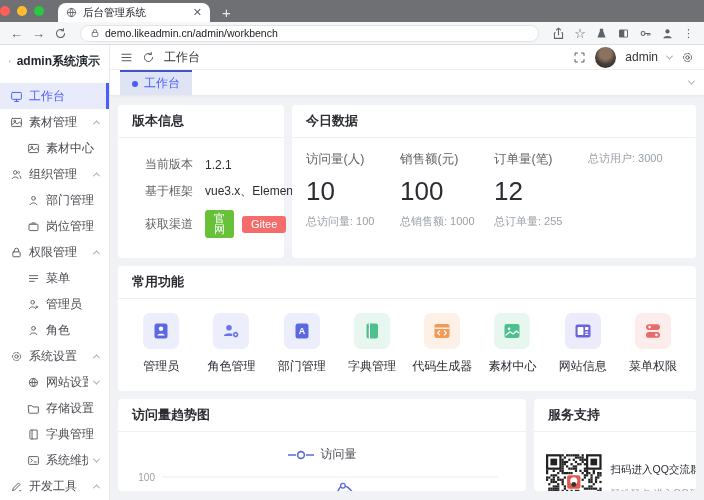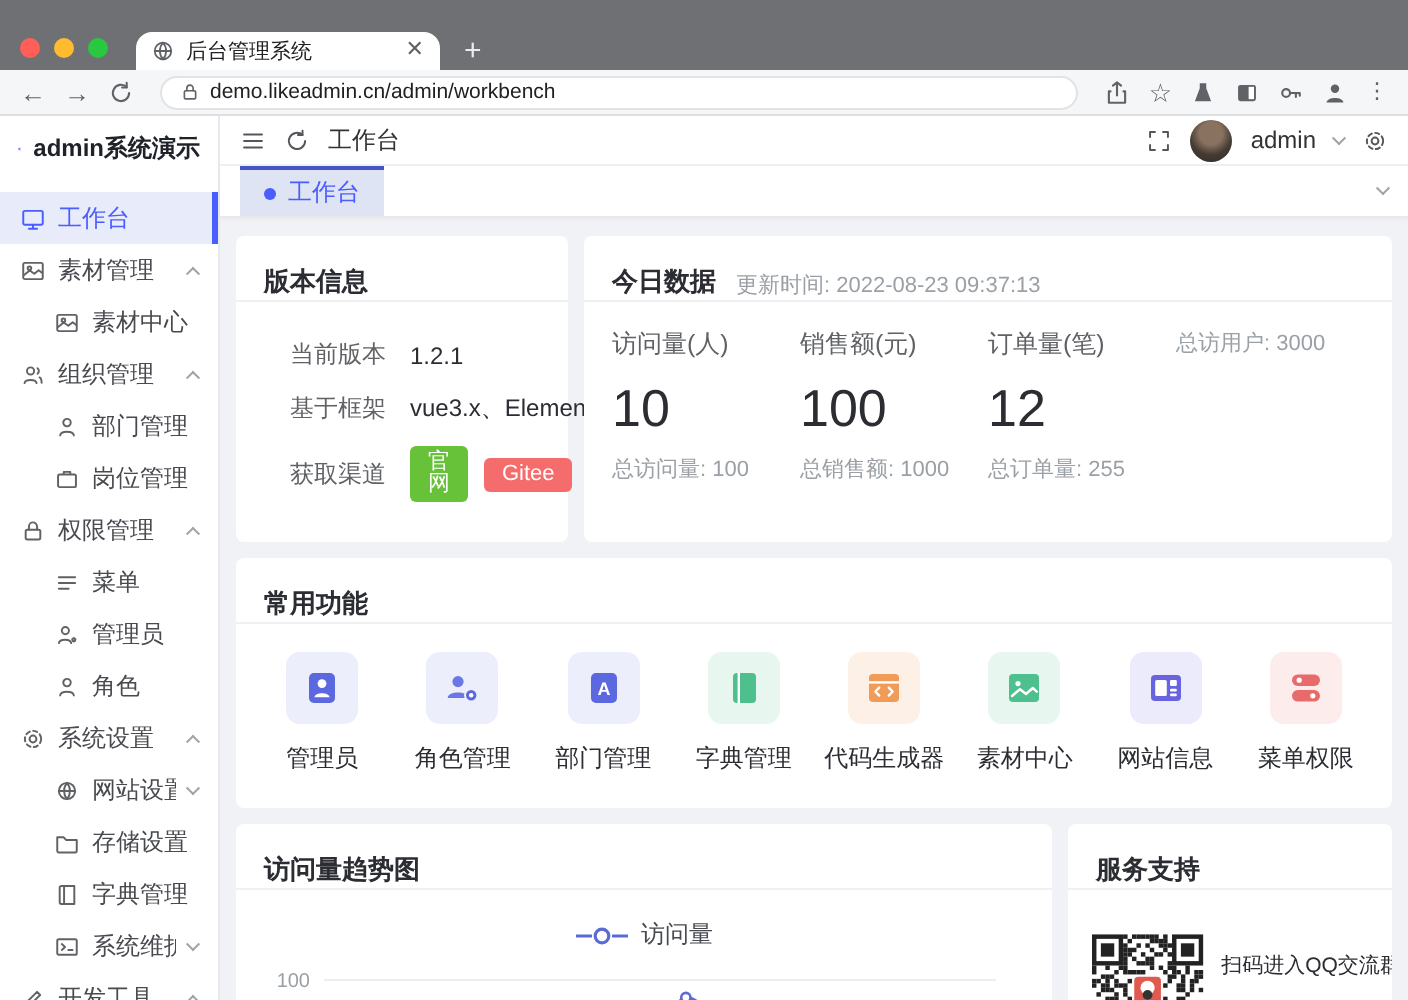--- a/index.html
+++ b/index.html
@@ -9,7 +9,7 @@
   .ic{width:13px;height:13px;fill:none;stroke:#606266;stroke-width:1.2;stroke-linecap:round;stroke-linejoin:round;flex-shrink:0}
 
   
-  .tabstrip{height:35px;background:#6e7074;display:flex;align-items:flex-end;padding-left:10px}
+  .tabstrip{height:22px;background:#6e7074;display:flex;align-items:flex-end;}
   .lights{display:flex;gap:7px;align-items:center;height:22px;margin-right:14px}
   .light{width:10px;height:10px;border-radius:50%}
   .l-red{background:#ff5f57}.l-yellow{background:#febc2e}.l-green{background:#28c840}

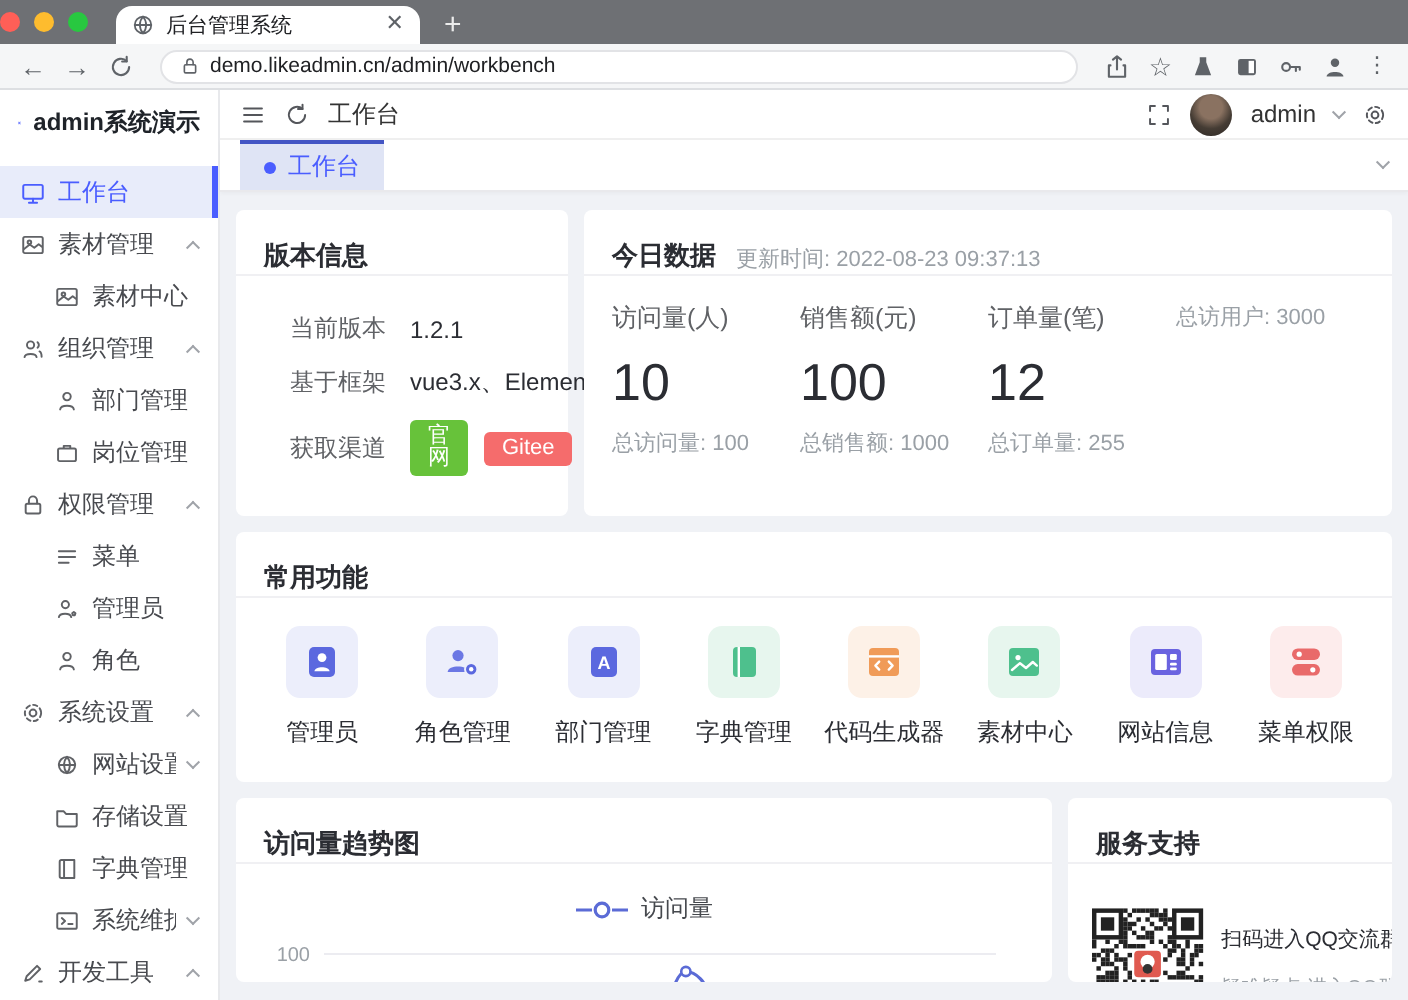--- a/index.html
+++ b/index.html
@@ -56,7 +56,7 @@
   .content{flex:1;padding:9px 8px;display:flex;flex-direction:column;gap:8px;overflow:hidden}
   .row{display:flex;gap:8px}
   .card{background:#fff;border-radius:4px}
-  .card-h{display:flex;align-items:flex-end;gap:10px;padding:0 14px;height:33px;border-bottom:1px solid #f0f0f3;font-size:13px;color:#2b2d33;font-weight:700}
+  .card-h{display:flex;align-items:center;gap:10px;padding:0 14px;height:33px;border-bottom:1px solid #f0f0f3;font-size:13px;color:#2b2d33;font-weight:700}
   .updated{font-size:11px;color:#9aa0a6;font-weight:400}
 
   .vcard{width:166px;flex-shrink:0}

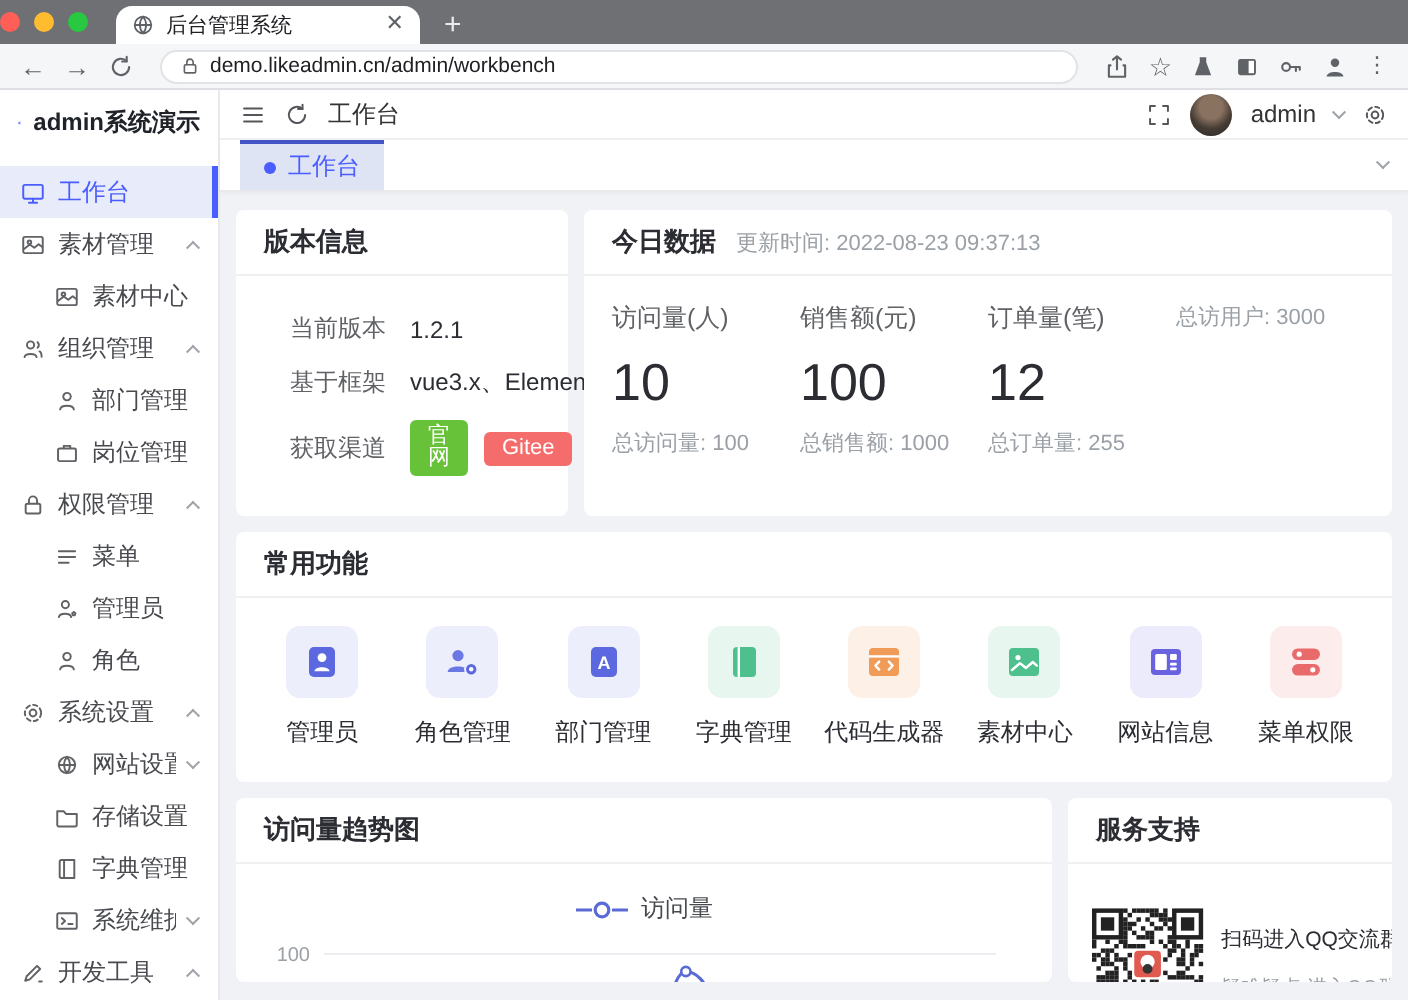--- a/index.html
+++ b/index.html
@@ -343,7 +343,6 @@
         <div class="card tcard">
           <div class="card-h">
             <span>今日数据</span>
-            <span class="updated">更新时间: 2022-08-23 09:37:13</span>
           </div>
           <div class="stats">
             <div class="stat">

